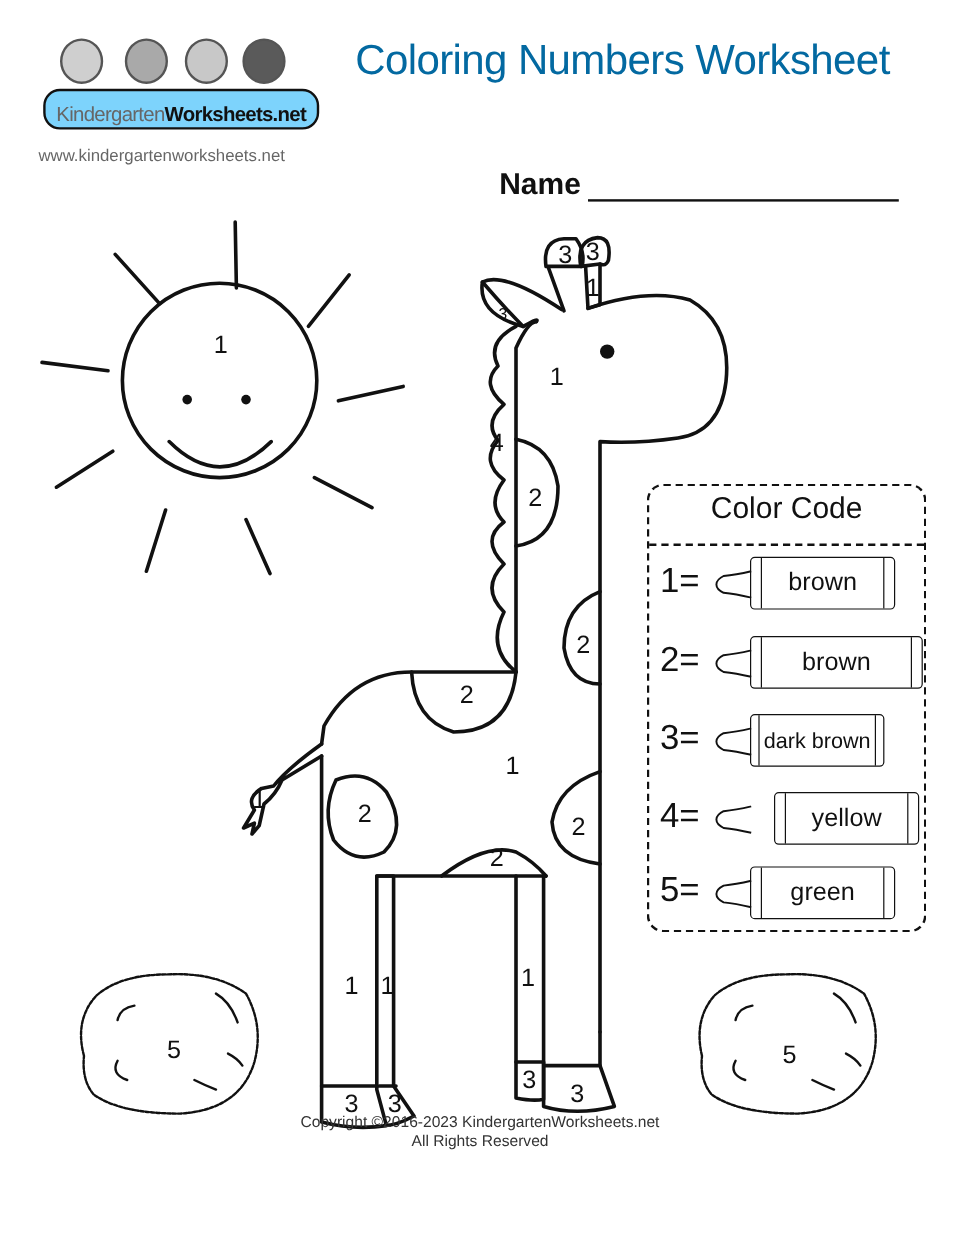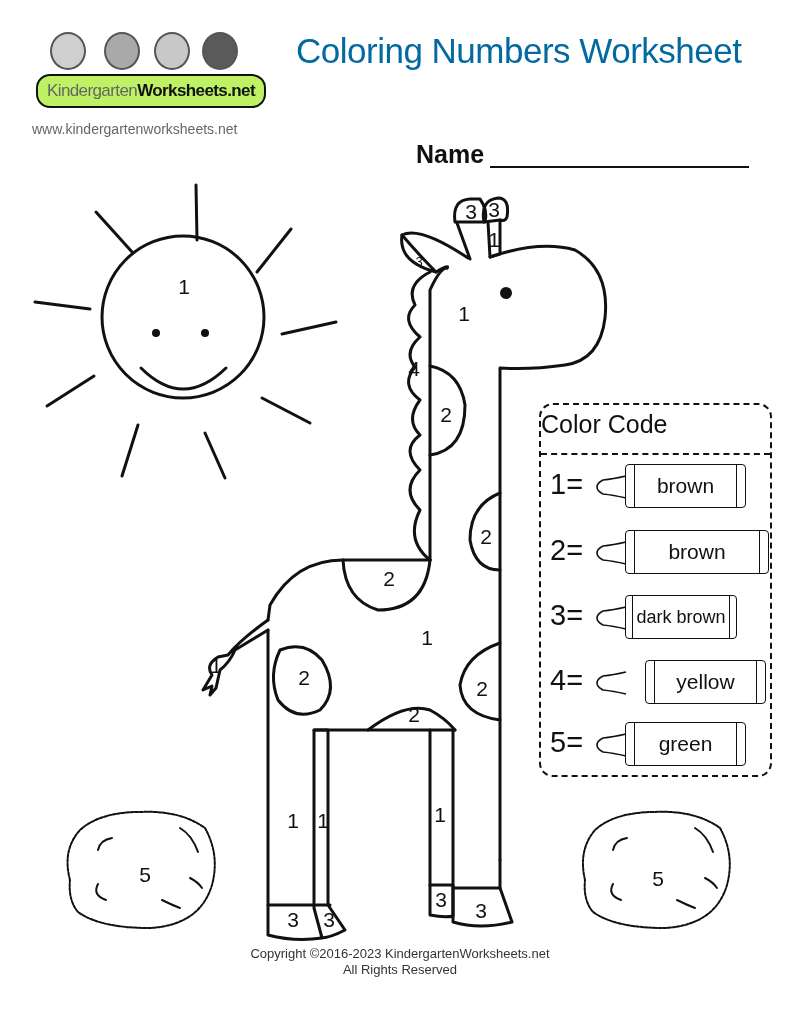--- a/index.html
+++ b/index.html
@@ -6,7 +6,7 @@
   body { width: 800px; height: 1035px; position: relative; overflow: hidden; font-family: "DejaVu Sans", sans-serif; color: #111; }
   .abs { position: absolute; }
   #logo { left: 30px; top: 28px; width: 240px; height: 80px; }
-  .logo-banner { position: absolute; left: 6px; top: 46px; width: 226px; height: 30px; border: 2.5px solid #111; border-radius: 14px; background: #bef264; display: flex; align-items: center; justify-content: center; font-family: "Liberation Sans", sans-serif; font-size: 17px; font-weight: bold; letter-spacing: -0.6px; white-space: nowrap; }
+  .logo-banner { position: absolute; left: 6px; top: 46px; width: 226px; height: 30px; border: 2.5px solid #111; border-radius: 14px; background: #7dd3fc; display: flex; align-items: flex-end; justify-content: center; font-family: "Liberation Sans", sans-serif; font-size: 17px; font-weight: bold; letter-spacing: -0.6px; white-space: nowrap; }
   .logo-k { color: #666; font-weight: normal; font-stretch: condensed; }
   .logo-w { color: #111; }
   .kid { position: absolute; top: 4px; width: 32px; height: 34px; border-radius: 50%; border: 2px solid #555; }

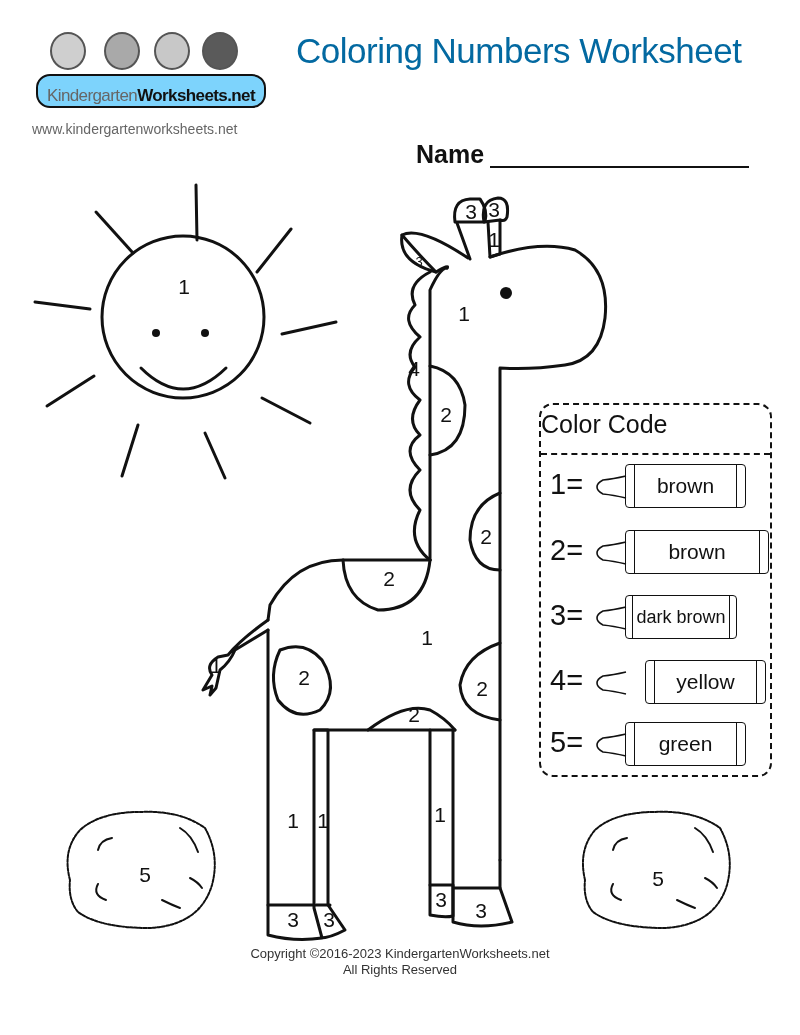--- a/index.html
+++ b/index.html
@@ -17,7 +17,7 @@
   #art { left: 0; top: 0; width: 800px; height: 1035px; }
   .num { font-family: "Liberation Sans", sans-serif; font-size: 21px; fill: #111; text-anchor: middle; }
   #code-box { left: 539px; top: 403px; width: 229px; height: 370px; border: 2.5px dashed #111; border-radius: 14px; }
-  #code-title { left: 541px; top: 410px; width: 229px; font-family: "Liberation Sans", sans-serif; font-size: 25px; }
+  #code-title { left: 541px; top: 410px; width: 229px; text-align: center; font-family: "Liberation Sans", sans-serif; font-size: 25px; }
   #code-divider { left: 541px; top: 453px; width: 229px; border-top: 2.5px dashed #111; }
   .code-row { position: absolute; left: 550px; width: 210px; height: 50px; }
   .code-num { position: absolute; left: 0; top: 7px; font-family: "Liberation Sans", sans-serif; font-size: 29px; }

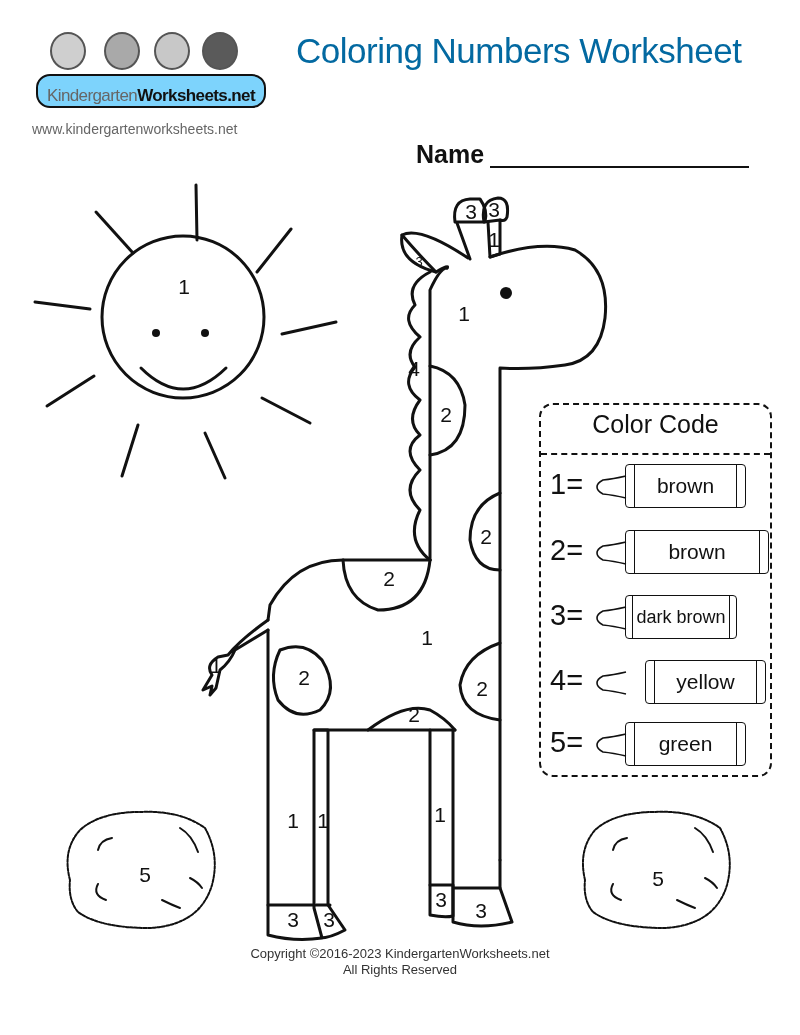--- a/index.html
+++ b/index.html
@@ -25,7 +25,7 @@
   .crayon-body { position: absolute; left: 75px; top: 3px; height: 44px; border: 1.8px solid #111; border-radius: 4px; box-sizing: border-box; }
   .crayon-band-l, .crayon-band-r { position: absolute; top: 0; bottom: 0; width: 0; border-left: 1.5px solid #111; }
   .crayon-label { position: absolute; top: 0; bottom: 0; display: flex; align-items: center; justify-content: center; font-family: "Liberation Sans", sans-serif; font-size: 21px; }
-  #copyright { left: 0; top: 946px; width: 800px; text-align: center; font-family: "Liberation Sans", sans-serif; font-size: 13px; color: #333; line-height: 16px; }
+  #copyright { left: 0; top: 927px; width: 800px; text-align: center; font-family: "Liberation Sans", sans-serif; font-size: 13px; color: #333; line-height: 16px; }
 </style>
 </head>
 <body>

